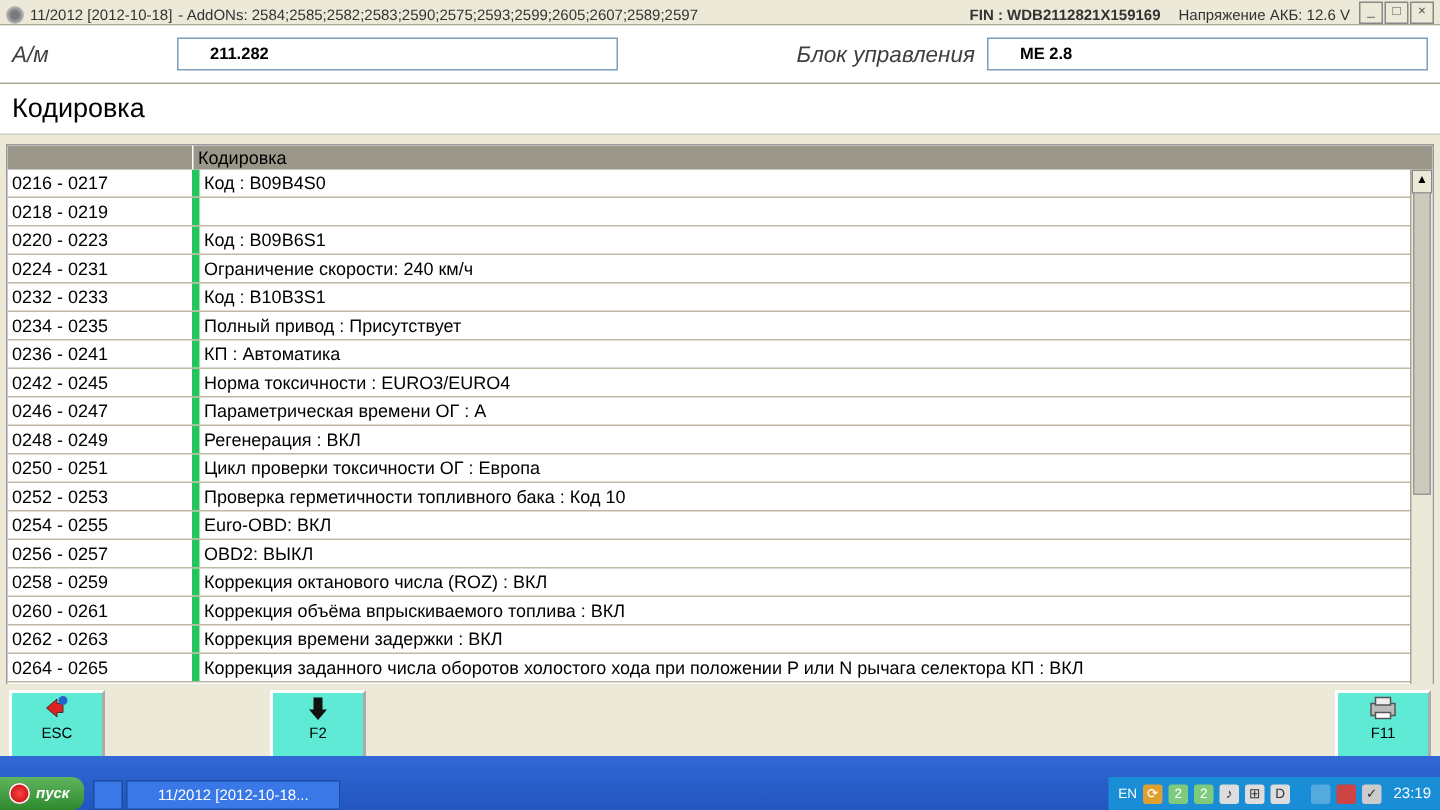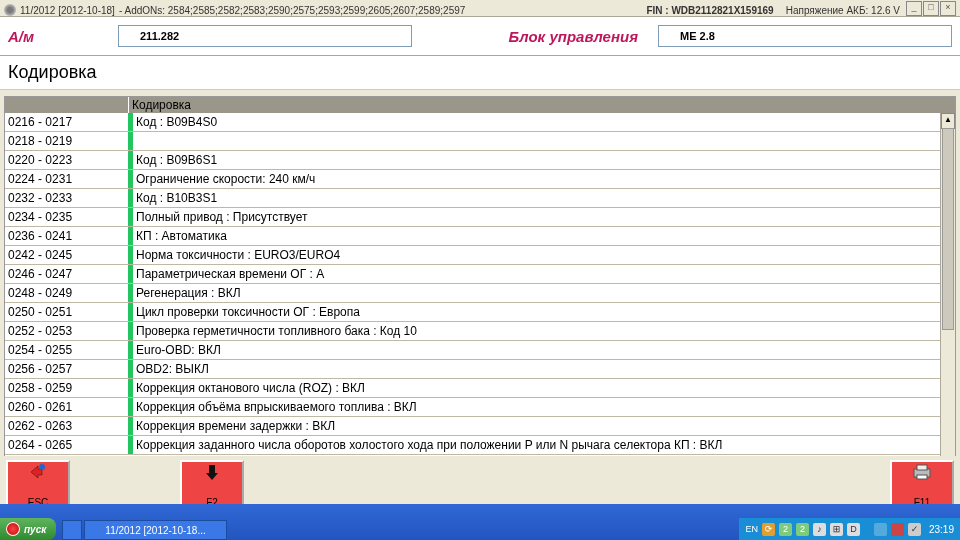--- a/index.html
+++ b/index.html
@@ -11,7 +11,7 @@
 .winbtns{display:flex;gap:1px}
 .winbtns div{width:14px;height:13px;border:1px solid #888;background:#ece9d8;font-size:9px;text-align:center;line-height:11px;color:#555}
 .headerrow{display:flex;align-items:center;height:30px;padding:4px 8px;background:#fff;border-bottom:1px solid #aca899}
-.headerrow .lbl{font-size:15px;font-weight:bold;font-style:italic;color:#be185d;width:110px}
+.headerrow .lbl{font-size:15px;font-weight:normal;font-style:italic;color:#404040;width:110px}
 .headerrow input{font-size:11px;font-weight:bold;border:1px solid #7f9db9;height:20px;padding:0 21px}
 .subtitle{font-size:18px;color:#000;padding:6px 8px;background:#fff;border-bottom:1px solid #ccc}
 .tablewrap{background:#fff;margin:6px 4px 0 4px;height:396px;border:1px solid #999;position:relative;overflow:hidden}

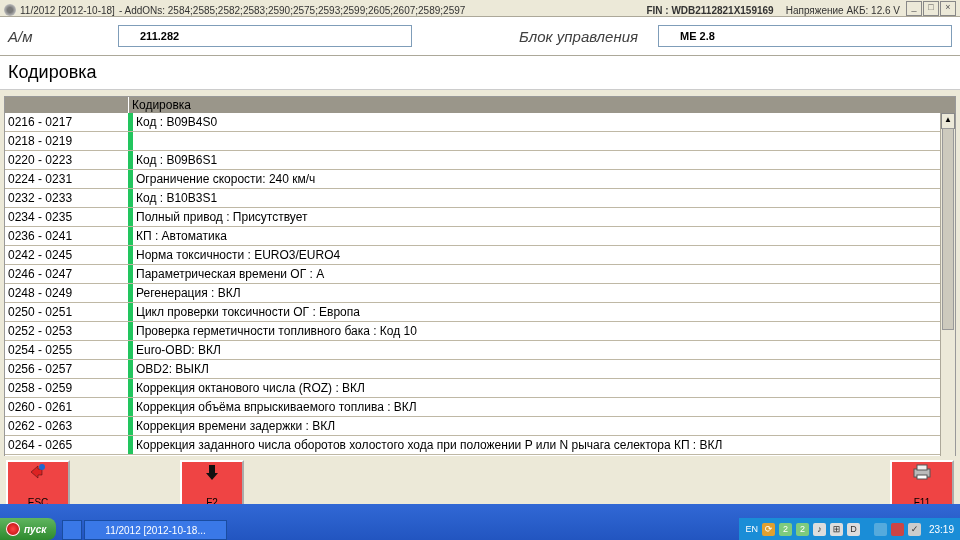--- a/index.html
+++ b/index.html
@@ -62,7 +62,7 @@
   <div class="lbl">А/м</div>
   <input style="width: 250px;" value="211.282">
   <div style="flex:1"></div>
-  <div class="lbl" style="width:auto;margin-right:20px">Блок управления</div>
+  <div class="lbl" style="width:auto;margin-right:8px">Блок управления</div>
   <input style="width: 250px;" value="ME 2.8">
 </div>
 

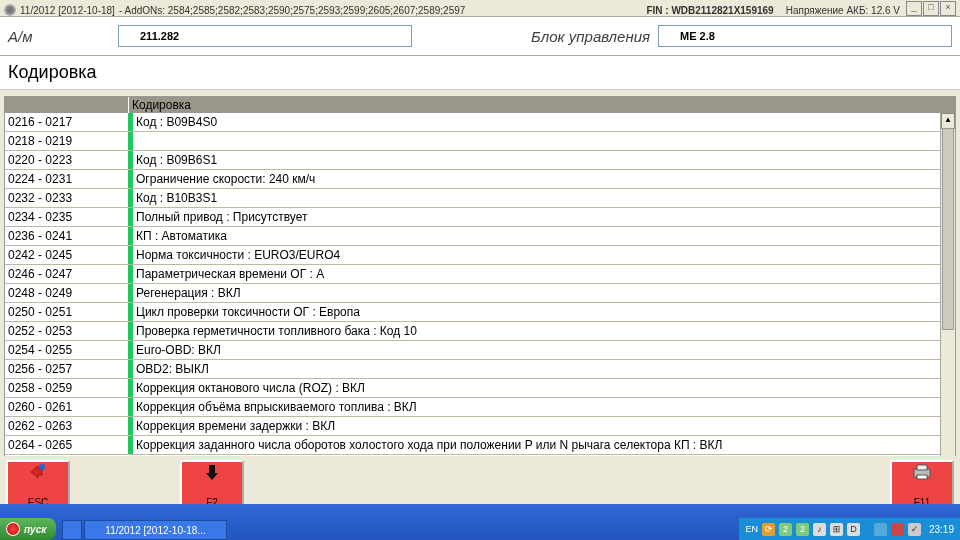--- a/index.html
+++ b/index.html
@@ -27,7 +27,7 @@
 .scroll .dn{position:absolute;bottom:0;left:0;right:0}
 .scroll .thumb{position:absolute;top:15px;left:1px;right:1px;height:200px;background:#cdcabd;border:1px solid #999}
 .fkeys{position:absolute;left:0;right:0;bottom:22px;height:54px;background:#ece9d8;padding:4px 6px;display:flex;gap:110px}
-.fbtn{width:60px;height:46px;border:2px outset #fff;background:#ef4444;display:flex;flex-direction:column;align-items:center;justify-content:space-between;font-size:10px;cursor:pointer}
+.fbtn{width:60px;height:46px;border:2px outset #fff;background:#5eead4;display:flex;flex-direction:column;align-items:center;justify-content:flex-start;font-size:10px;cursor:pointer}
 .fbtn .ic{width:22px;height:20px;margin-bottom:2px;display:flex;align-items:center;justify-content:center;font-size:16px}
 .fkeys .right{margin-left:auto}
 .taskbar{position:absolute;left:0;right:0;bottom:0;height:36px;background:linear-gradient(#3168d5,#2255c0);display:flex;align-items:flex-end;font-size:10px;color:#fff}

